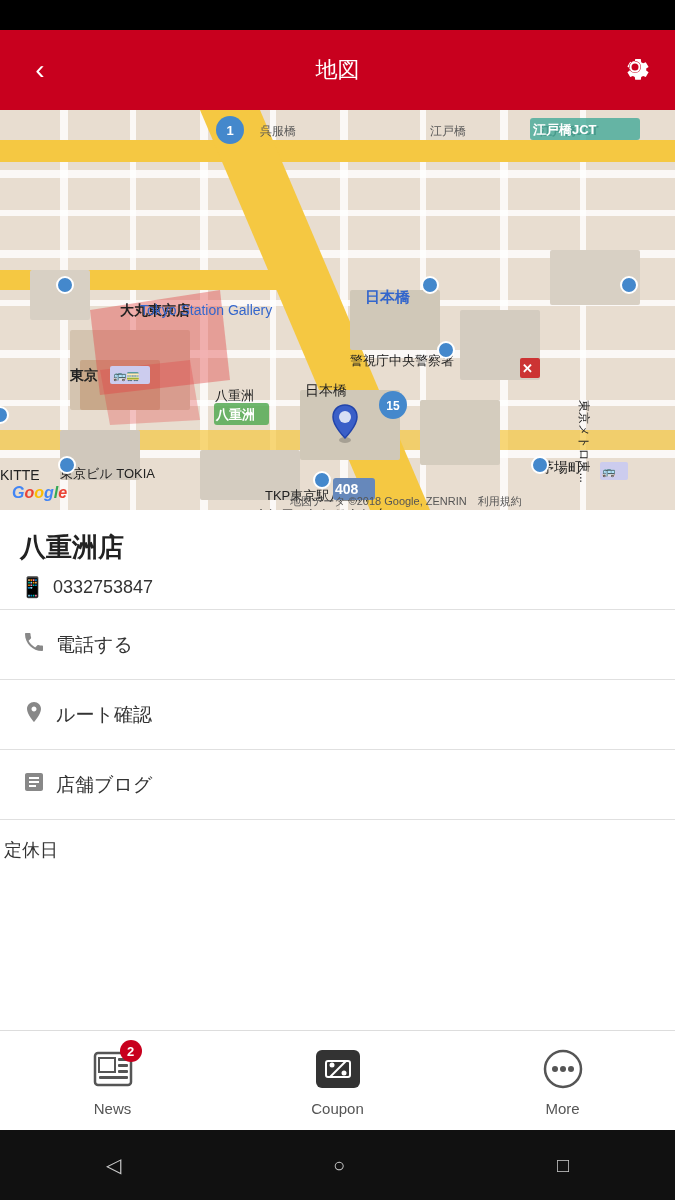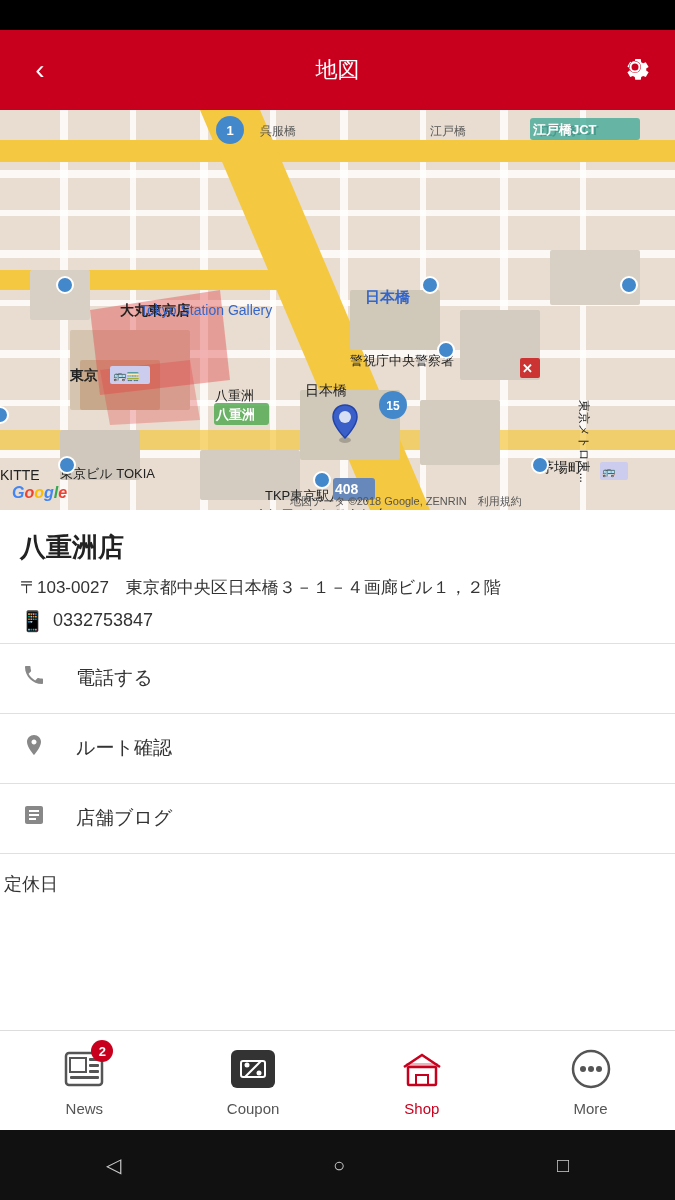--- a/index.html
+++ b/index.html
@@ -328,9 +328,6 @@
 
 <div class="store-info">
   <div class="store-name">八重洲店</div>
-  <div class="store-address">
-    <span>〒103-0027</span>　<span>東京都中央区日本橋３－１－４画廊ビル１，２階</span>
-  </div>
   <div class="store-phone">
     <span class="phone-icon">📱</span>
     <span>0332753847</span>

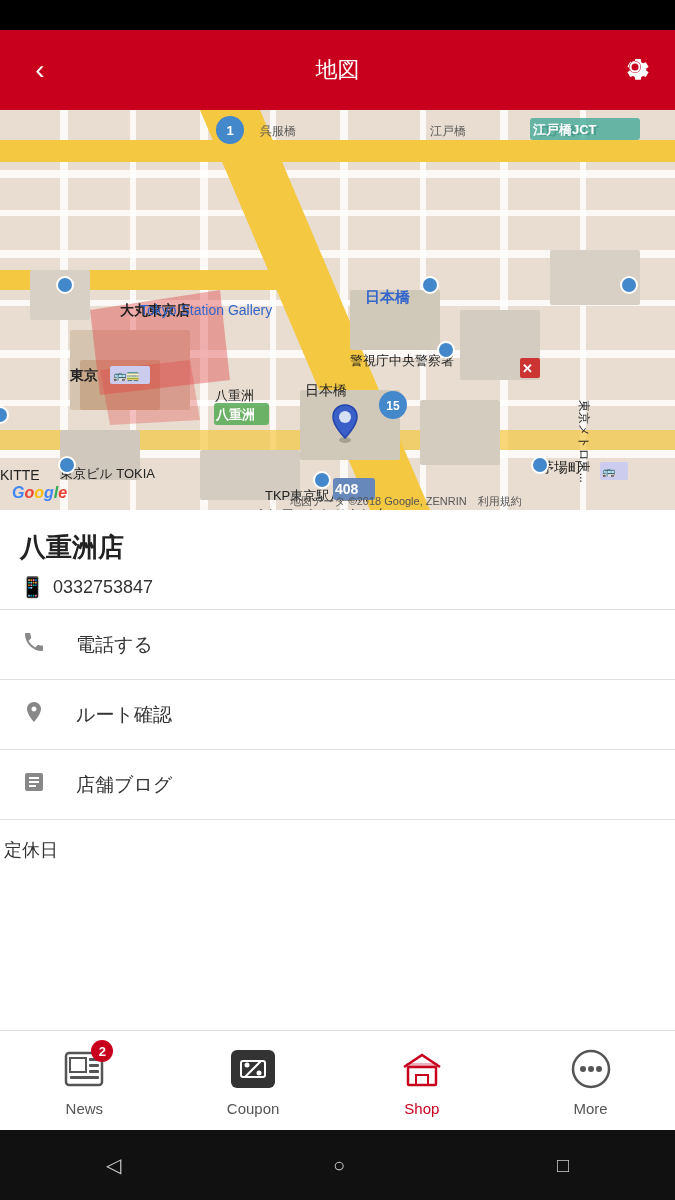--- a/index.html
+++ b/index.html
@@ -97,7 +97,7 @@
       height: 70px;
       border-bottom: 1px solid #e0e0e0;
       cursor: pointer;
-      gap: 28px;
+      gap: 8px;
     }
     .action-icon {
       font-size: 22px;

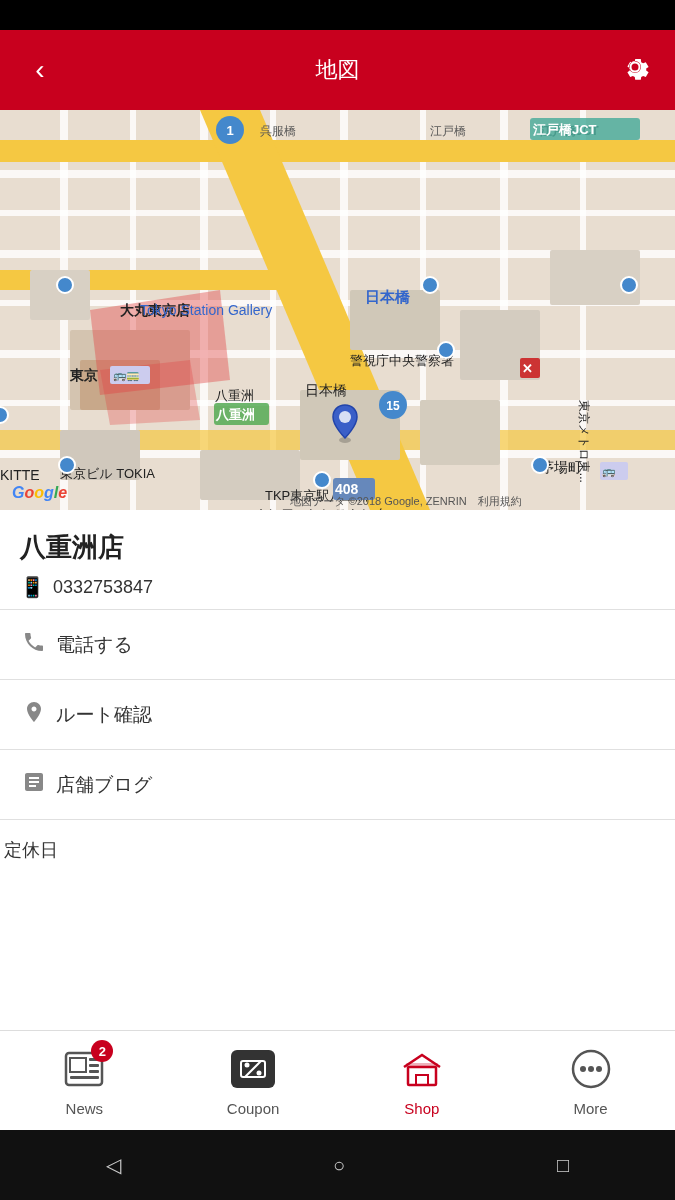--- a/index.html
+++ b/index.html
@@ -397,20 +397,6 @@
   </div>
 
 
-  <div class="nav-item">
-    <div class="nav-icon-wrap">
-      <svg width="44" height="40" viewBox="0 0 44 40" fill="none">
-
-        <rect x="8" y="18" width="28" height="18" rx="1" stroke="#c8001e" stroke-width="2.5" fill="none"></rect>
-        <rect x="16" y="26" width="12" height="10" stroke="#c8001e" stroke-width="2" fill="none"></rect>
-
-        <path d="M4 18 L22 6 L40 18" stroke="#c8001e" stroke-width="2.5" fill="none"></path>
-
-        <rect x="6" y="14" width="32" height="5" rx="1" fill="#c8001e" opacity="0.3"></rect>
-      </svg>
-    </div>
-    <span class="nav-label active">Shop</span>
-  </div>
 
   <div class="nav-item">
     <div class="nav-icon-wrap">

